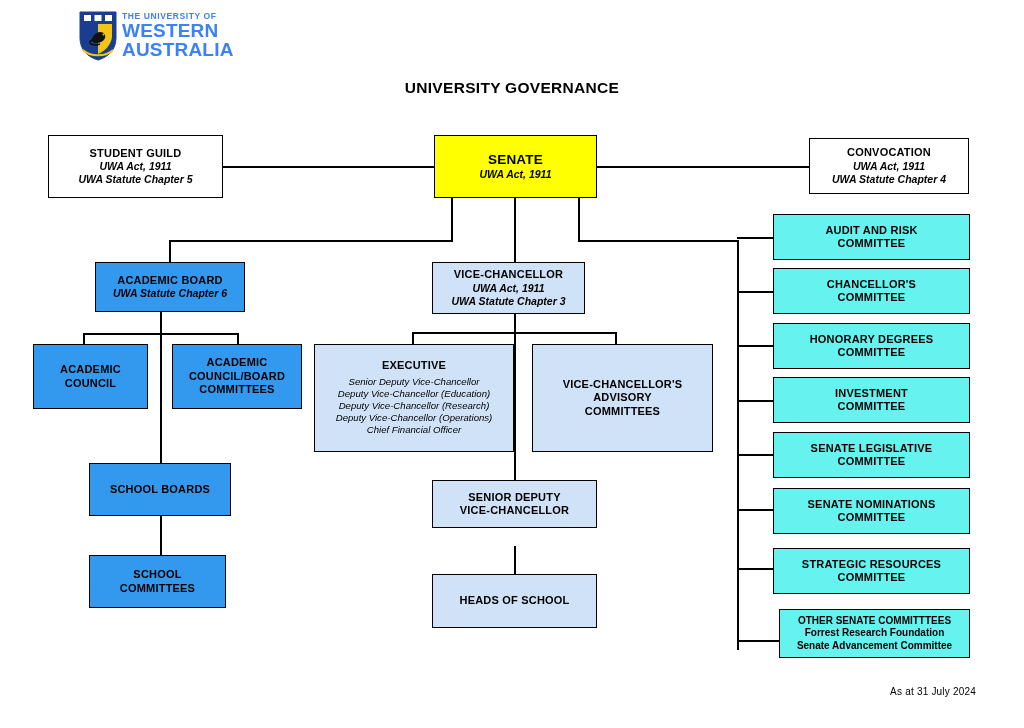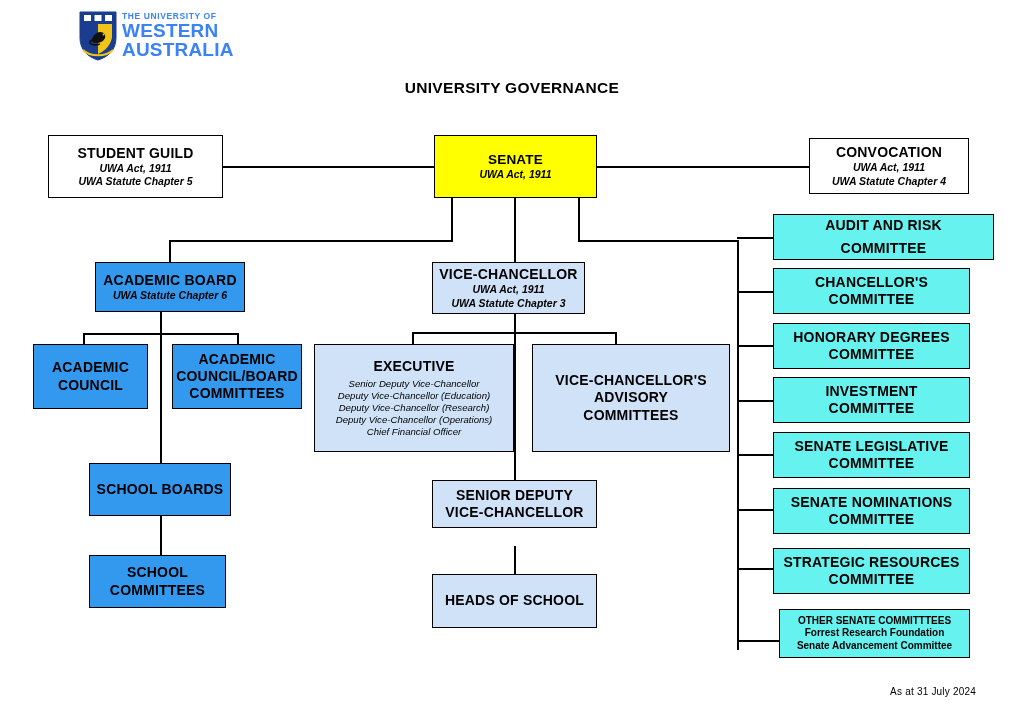--- a/index.html
+++ b/index.html
@@ -84,7 +84,7 @@
   }
   .node .t-main {
     font-weight: bold;
-    font-size: 14px;
+    font-size: 11px;
     line-height: 1.22;
     letter-spacing: 0.2px;
   }

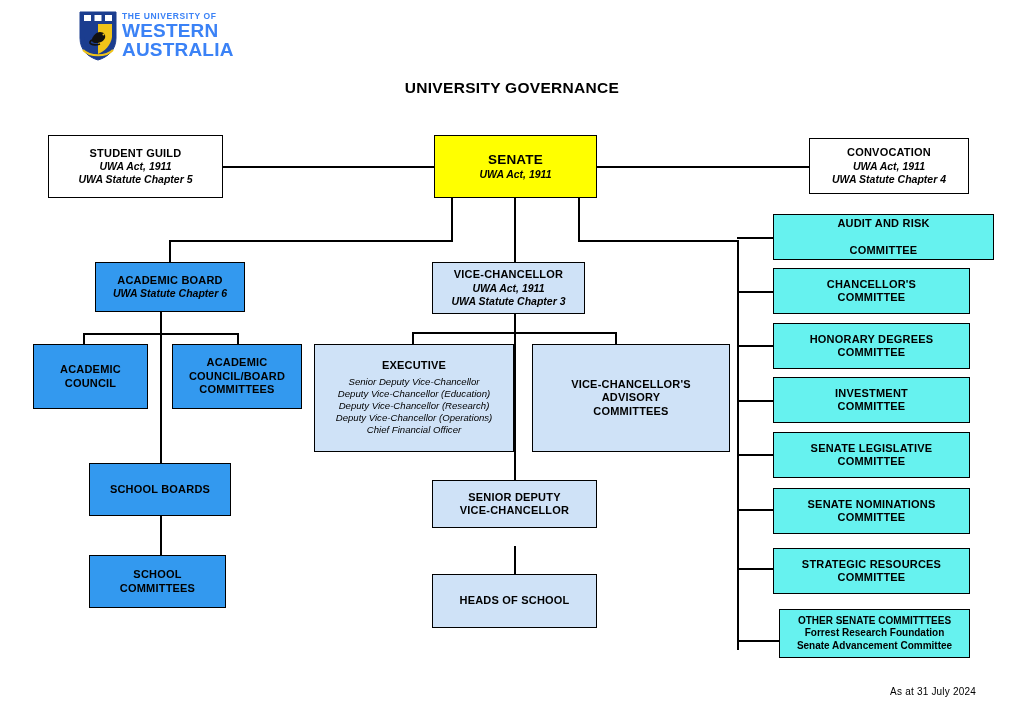--- a/index.html
+++ b/index.html
@@ -271,7 +271,7 @@
     <div class="t-main">HEADS OF SCHOOL</div>
   </div>
 
-  <div class="node fill-cyan" style="left:773px; top:214px; width:221px; height:46px;justify-content:space-between;">
+  <div class="node fill-cyan" style="left:773px; top:214px; width:197px; height:46px;">
     <div class="t-main">AUDIT AND RISK</div>
     <div class="t-main">COMMITTEE</div>
   </div>

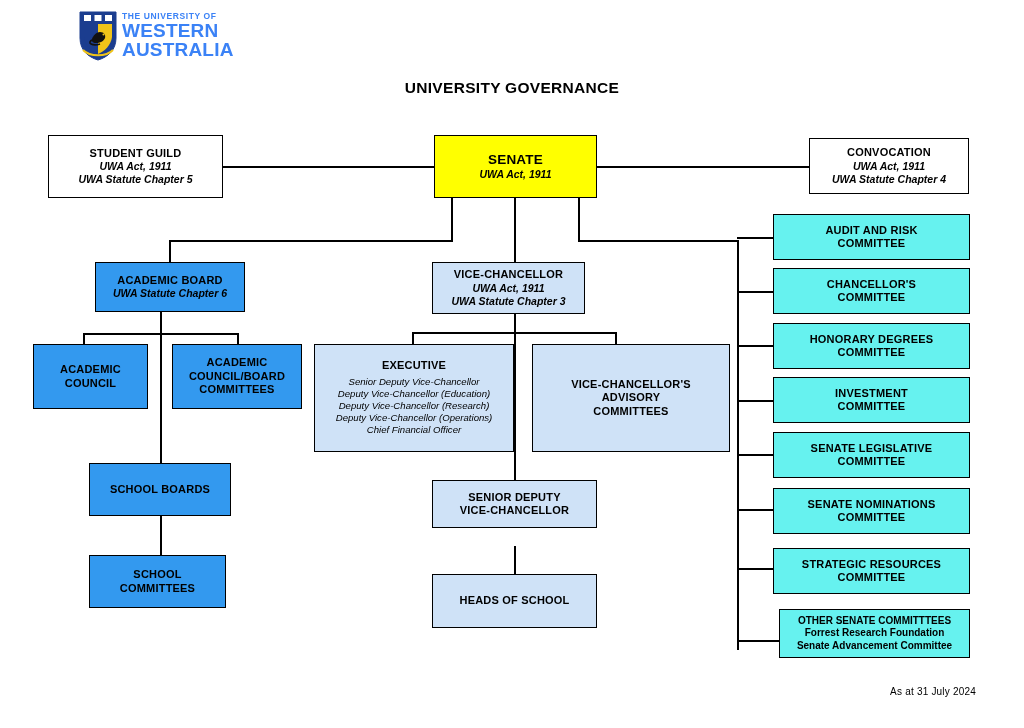--- a/index.html
+++ b/index.html
@@ -256,7 +256,7 @@
     <div class="t-sub-reg">Chief Financial Officer</div>
   </div>
 
-  <div class="node fill-lightblue" style="left:532px; top:344px; width:198px; height:108px;">
+  <div class="node fill-lightblue" style="left:532px; top:344px; width:181px; height:108px;">
     <div class="t-main">VICE-CHANCELLOR'S</div>
     <div class="t-main">ADVISORY</div>
     <div class="t-main">COMMITTEES</div>

